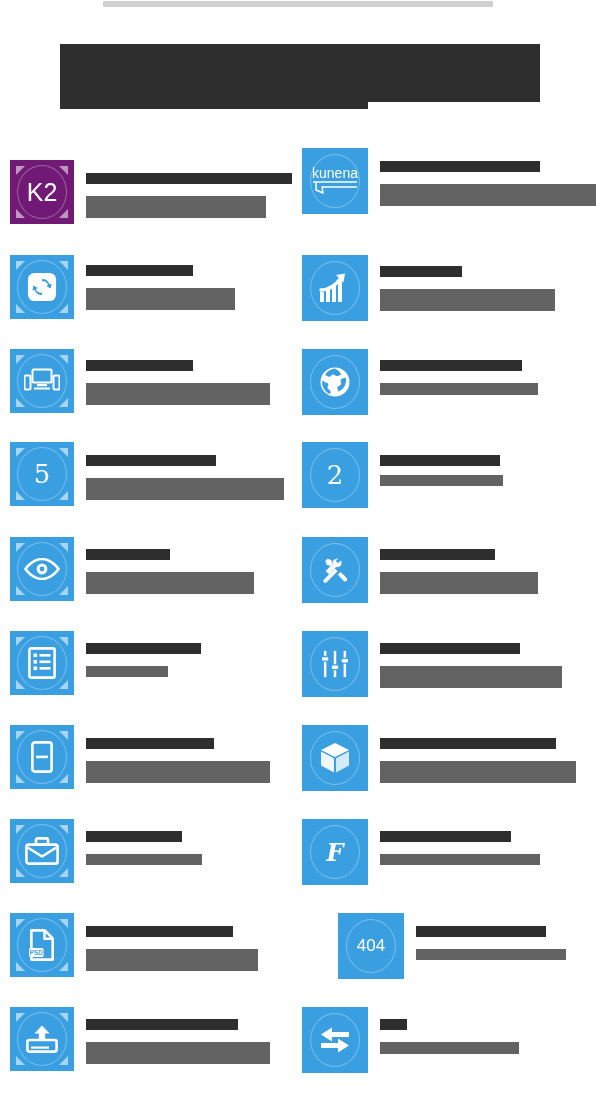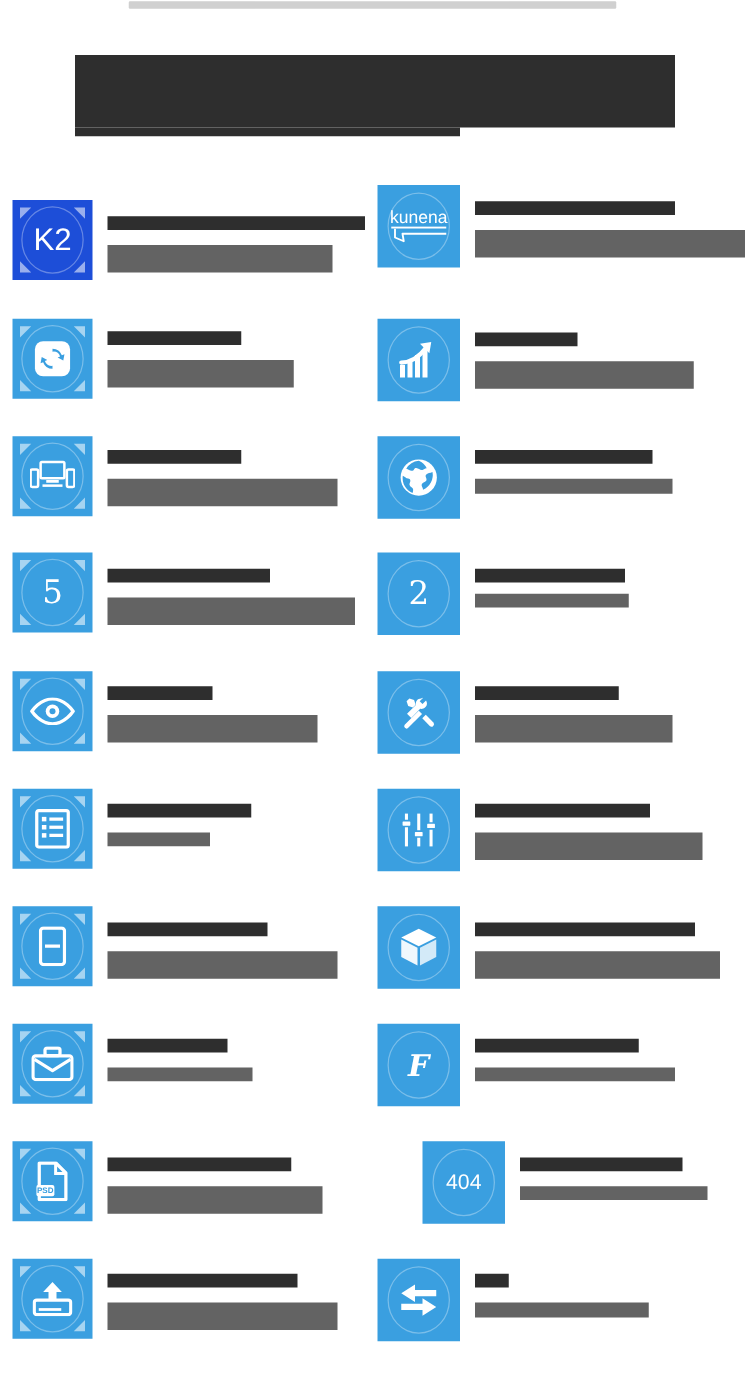--- a/index.html
+++ b/index.html
@@ -121,7 +121,7 @@
 
   <div id="features">
       <div class="feature" style="left: 10px; top: 160px; width: 576px; height: 70px;">
-        <div class="icon-box" style="background: #1d4ed8;">
+        <div class="icon-box" style="background: #701a75;">
           <div class="icon-ring"></div>
           <div class="brk tl"></div>
           <div class="brk tr"></div>

